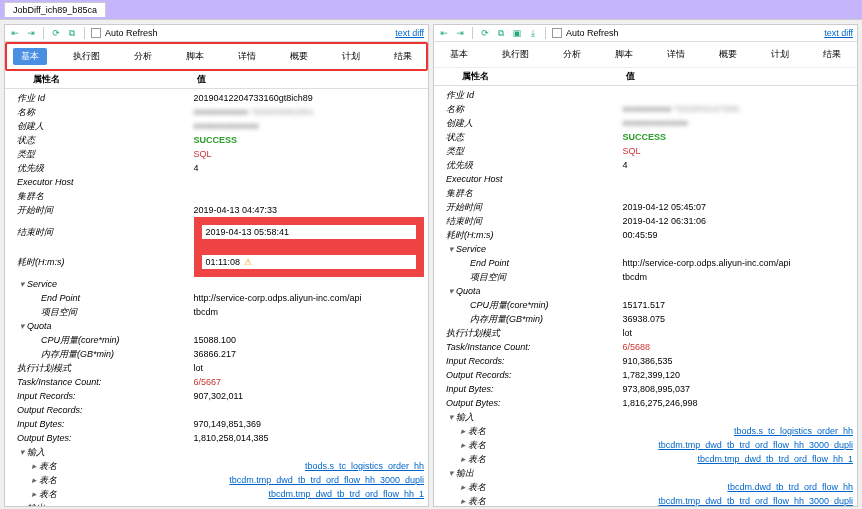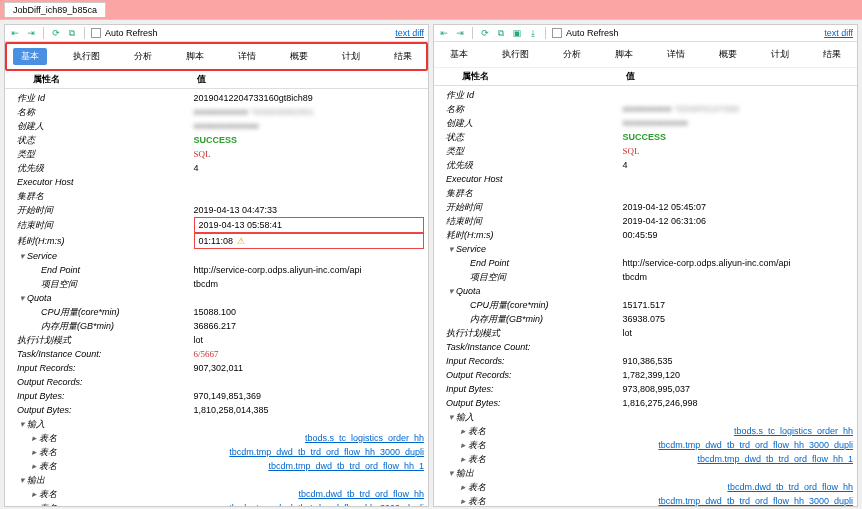--- a/index.html
+++ b/index.html
@@ -4,7 +4,7 @@
 <style>
   * { box-sizing: border-box; margin: 0; padding: 0; }
   body { font-family: Arial, sans-serif; font-size: 10px; background: #f0f0f0; width: 862px; height: 509px; overflow: hidden; }
-  .tab-bar { background: #fca5a5; border-bottom: 1px solid #ccc; padding: 2px 4px; }
+  .tab-bar { background: #c4b5fd; border-bottom: 1px solid #ccc; padding: 2px 4px; }
   .tab { display: inline-block; background: #fff; border: 1px solid #ccc; border-bottom: none; padding: 2px 8px; font-size: 9px; }
   .split { display: flex; height: calc(100% - 18px); gap: 4px; padding: 4px; }
   .panel { flex: 1; background: #fff; border: 1px solid #ccc; display: flex; flex-direction: column; overflow: hidden; }

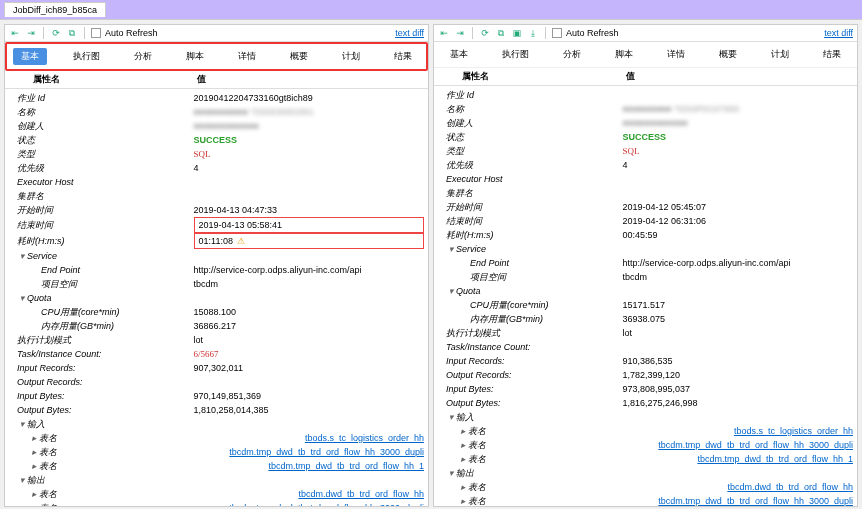--- a/index.html
+++ b/index.html
@@ -29,7 +29,7 @@
   .row .name { width: calc(45% - 4px); display: flex; align-items: center; font-style: italic; }
   .row .value { width: 55%; }
   .green { color: #2a9d2a; font-weight: bold; }
-  .red { color: #c33; font-family: Liberation Serif, serif; }
+  .red { color: #c33; }
   .redbox { border: 1px solid #ef4444; padding: 0 4px; display: inline-block; min-width: 220px; }
   .link { color: #06c; text-decoration: underline; cursor: pointer; text-align: right; }
   .blur { color: #aaa; filter: blur(2px); }

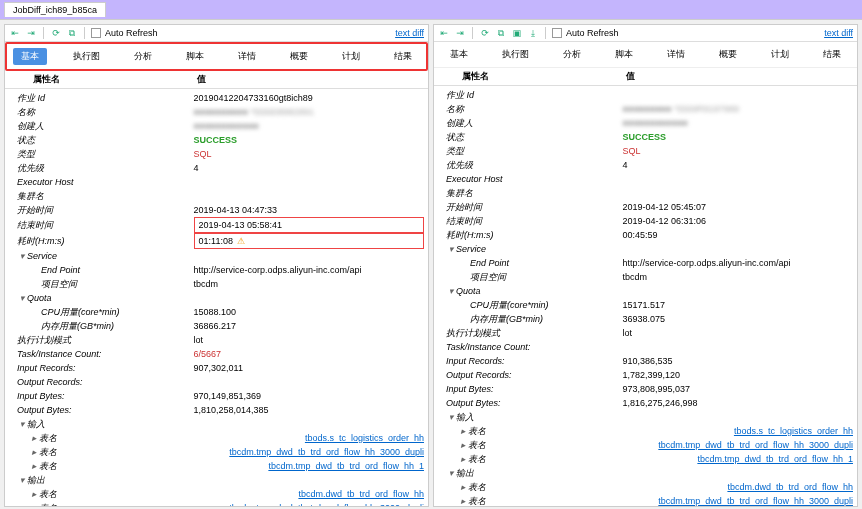--- a/index.html
+++ b/index.html
@@ -30,7 +30,7 @@
   .row .value { width: 55%; }
   .green { color: #2a9d2a; font-weight: bold; }
   .red { color: #c33; }
-  .redbox { border: 1px solid #ef4444; padding: 0 4px; display: inline-block; min-width: 220px; }
+  .redbox { border: 8px solid #ef4444; padding: 0 4px; display: inline-block; min-width: 220px; }
   .link { color: #06c; text-decoration: underline; cursor: pointer; text-align: right; }
   .blur { color: #aaa; filter: blur(2px); }
   .warn { display: inline-block; width: 12px; height: 12px; margin-left: 4px; }

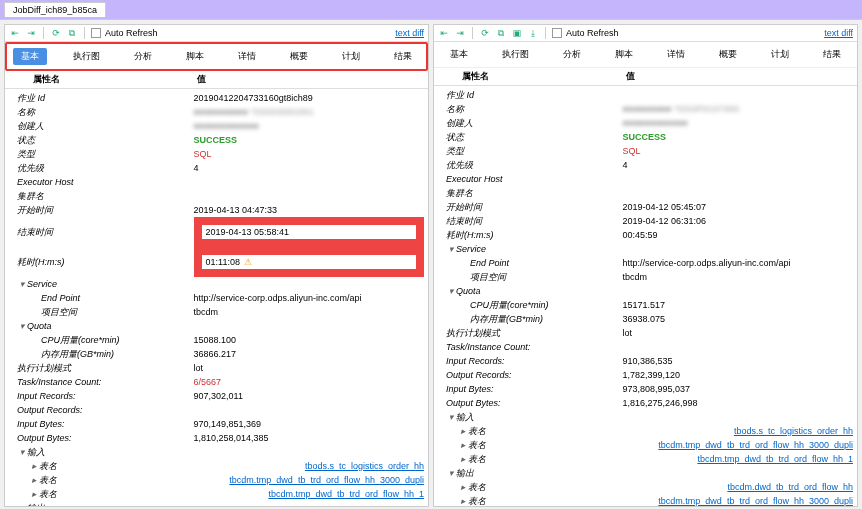--- a/index.html
+++ b/index.html
@@ -456,6 +456,7 @@
             <span class="indent i0"></span>
             <span>Task/Instance Count:</span>
           </span>
+          <span class="value red">6/5688</span>
         </div>
       <div class="row">
           <span class="name">

